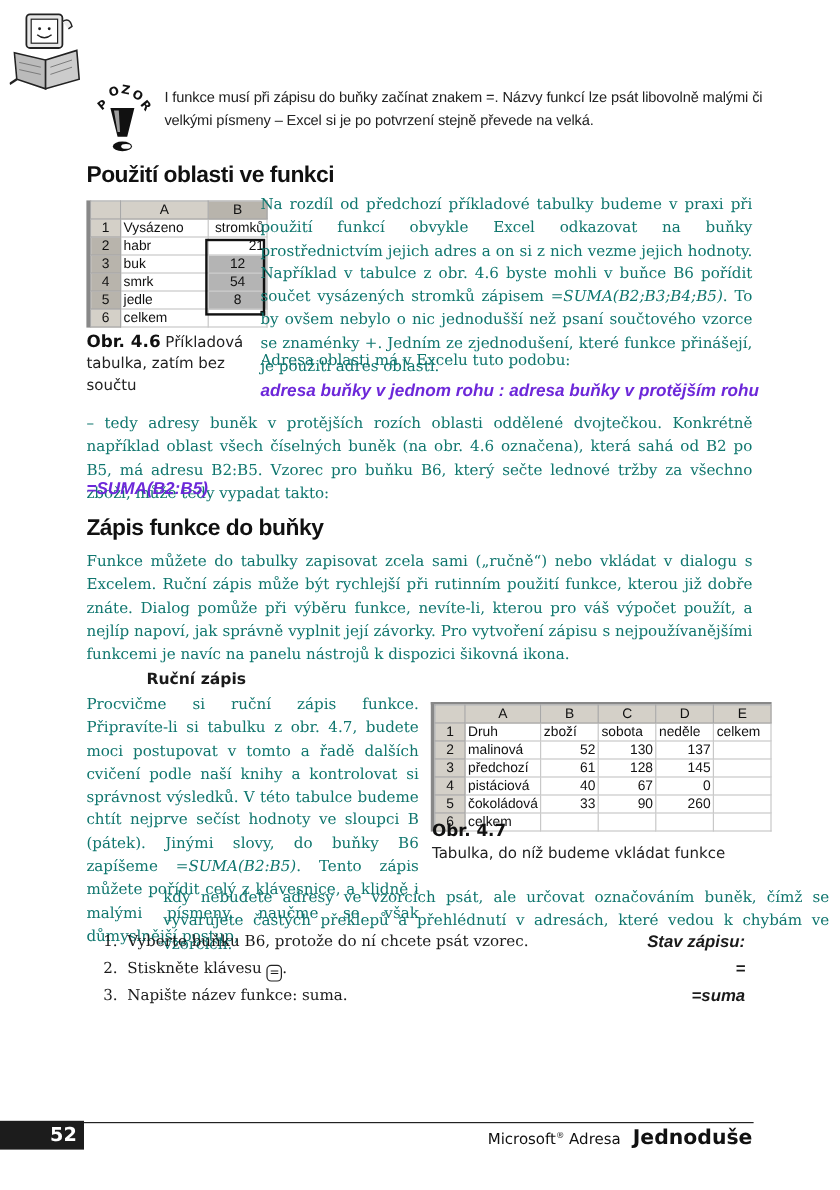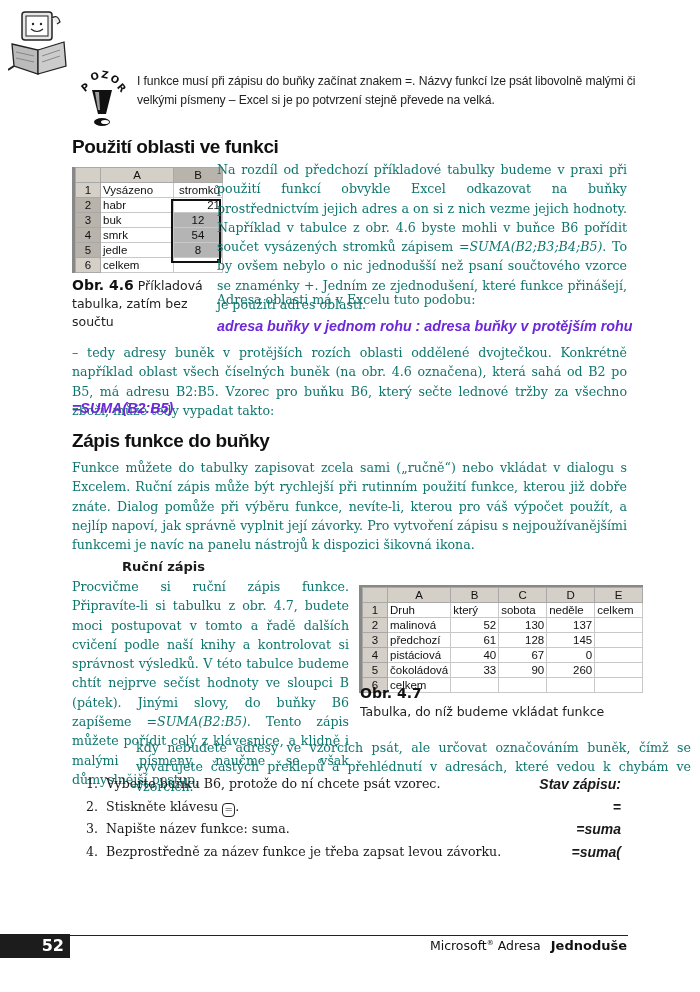--- a/index.html
+++ b/index.html
@@ -168,7 +168,7 @@
     <tr>
       <td class="rowh">1</td>
       <td>Druh</td>
-      <td>který</td>
+      <td>zboží</td>
       <td>sobota</td>
       <td>neděle</td>
       <td>celkem</td>

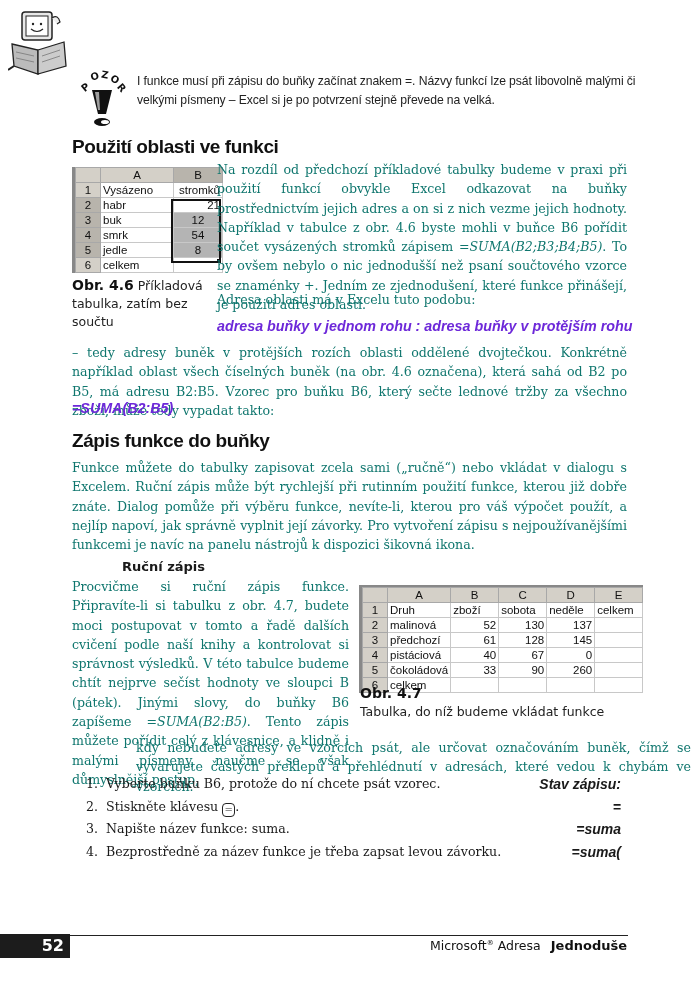--- a/index.html
+++ b/index.html
@@ -237,10 +237,6 @@
     <span class="n">3.</span><span>Napište název funkce: suma.</span>
     <span class="st">=suma</span>
   </div>
-  <div class="step">
-    <span class="n">4.</span><span>Bezprostředně za název funkce je třeba zapsat levou závorku.</span>
-    <span class="st">=suma(</span>
-  </div>
 </div>
 
 <div class="abs footer-rule"></div>

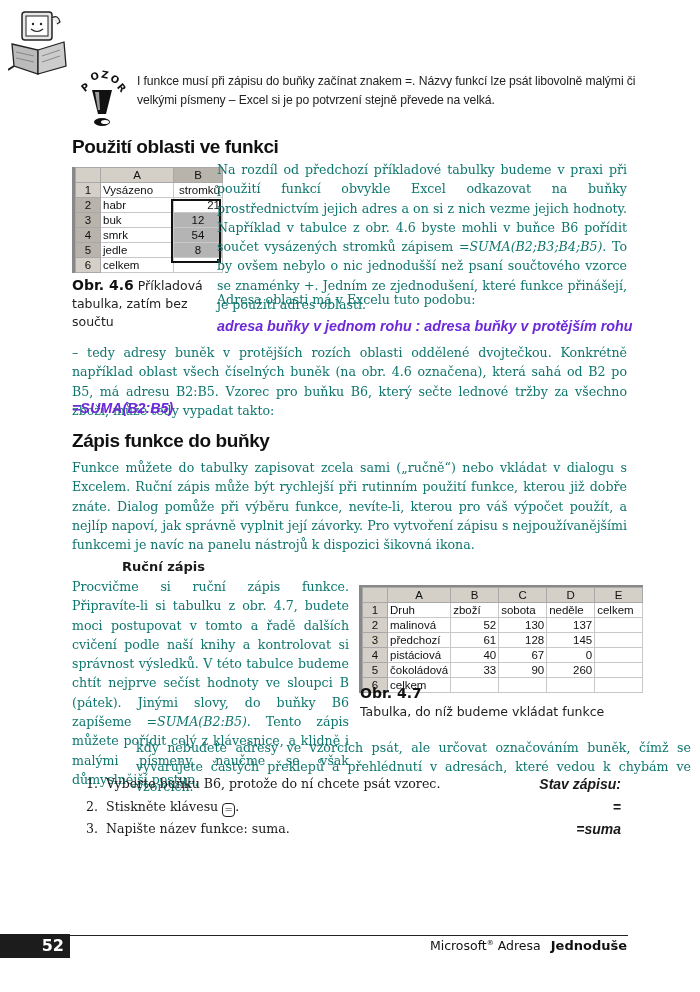--- a/index.html
+++ b/index.html
@@ -58,7 +58,7 @@
   .pagenum { left: 0; top: 934px; width: 70px; height: 24px; background: #1c1c1c; color: #fff; font-family: "DejaVu Sans", sans-serif; font-weight: bold; font-size: 16px; line-height: 24px; text-align: right; padding-right: 6px; box-sizing: border-box; }
   .book-title { right: 73px; top: 938px; font-family: "DejaVu Sans", sans-serif; font-size: 12.5px; color: #111; }
   .book-title .reg { font-size: 7px; vertical-align: 5px; }
-  .book-title b { margin-left: 10px; font-size: 13px; }
+  .book-title b { margin-left: 10px; font-size: 17px; }
 </style>
 </head>
 <body>

